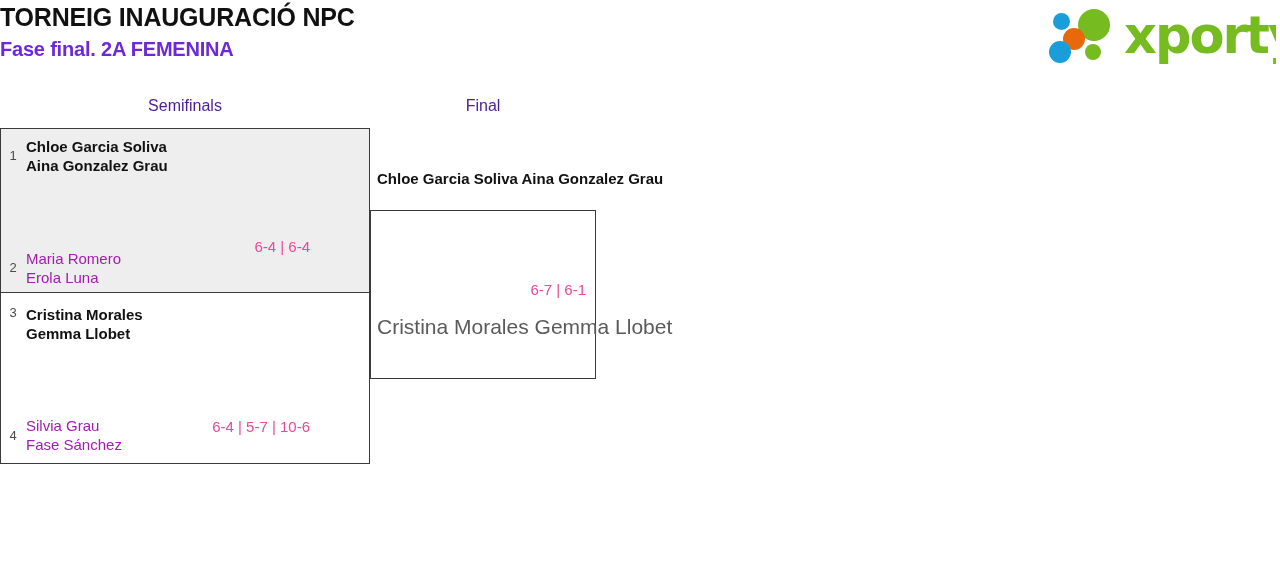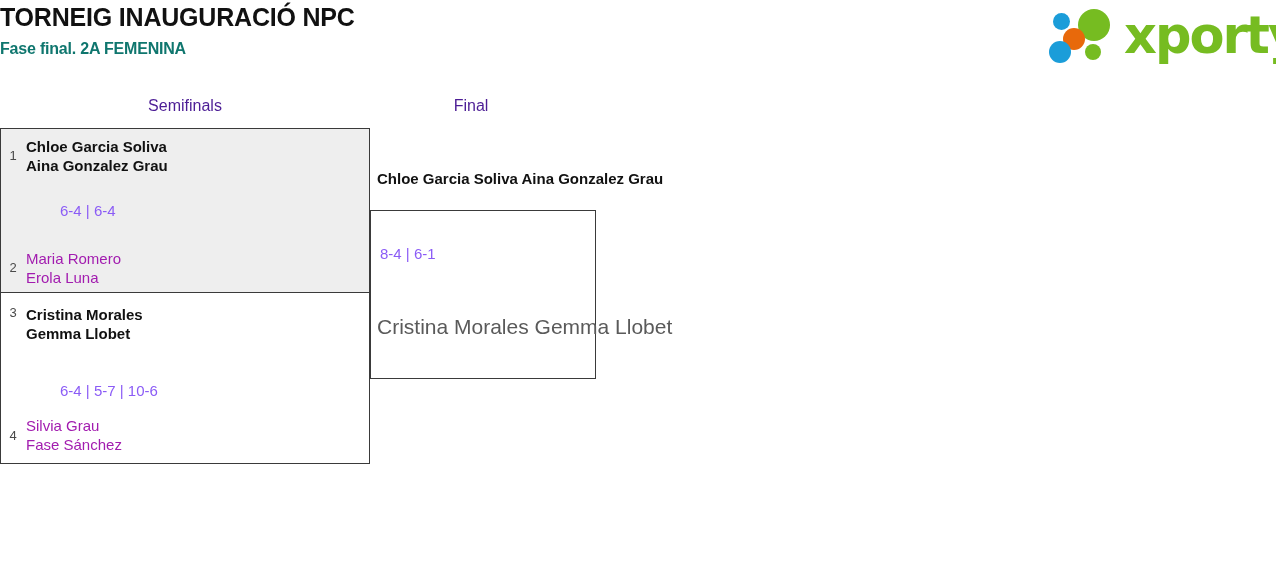--- a/index.html
+++ b/index.html
@@ -39,11 +39,11 @@
     position: absolute;
     left: 0;
     top: 34px;
-    font-size: 16px;
+    font-size: 20px;
     font-weight: bold;
     line-height: 30px;
     letter-spacing: -0.2px;
-    color: #0f766e;
+    color: #6d28d9;
     white-space: nowrap;
   }
 

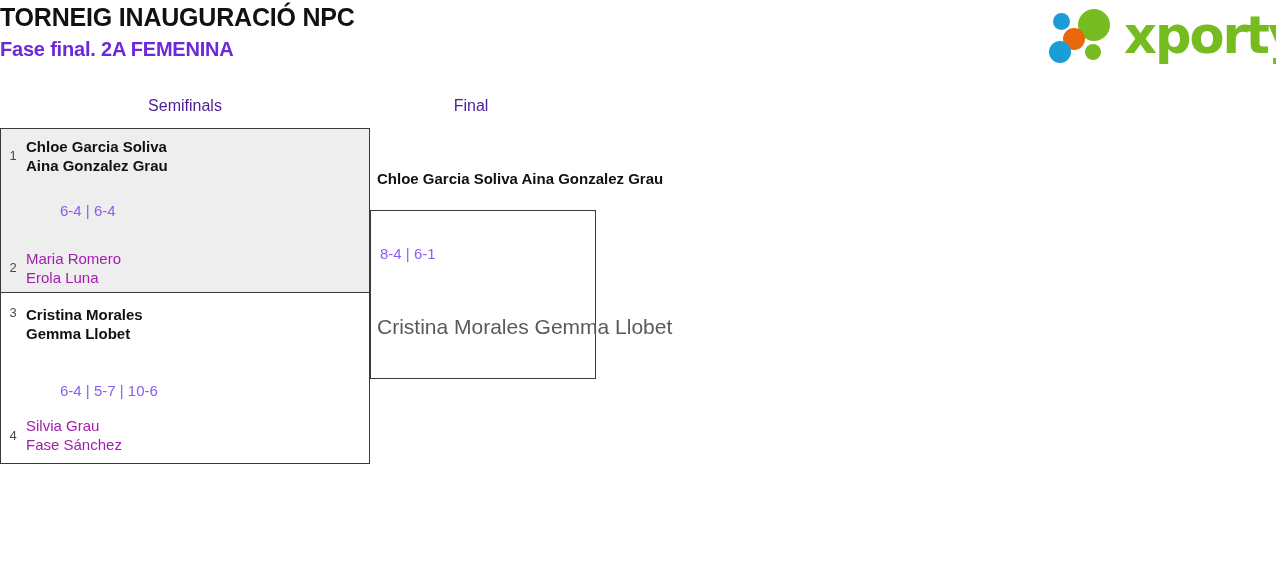--- a/index.html
+++ b/index.html
@@ -99,7 +99,7 @@
     width: 370px;
   }
   #round-header-final {
-    left: 358px;
+    left: 370px;
     top: 97px;
     width: 226px;
   }

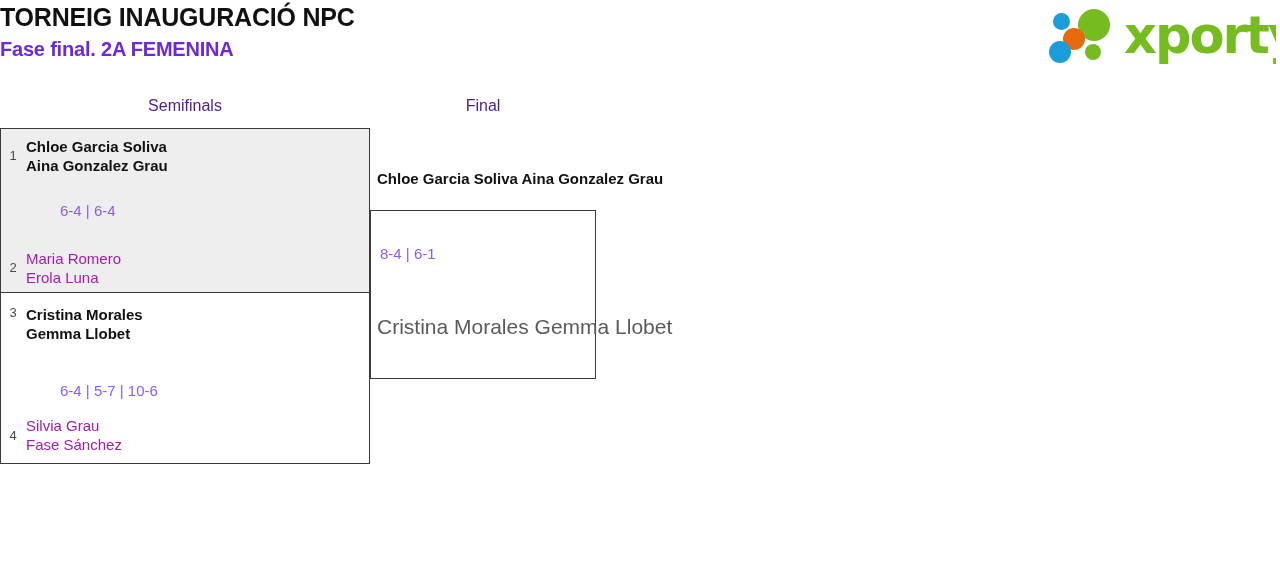--- a/index.html
+++ b/index.html
@@ -162,9 +162,10 @@
   .score {
     position: absolute;
     font-size: 15px;
-    color: #8b5cf6;
-    text-align: left;
-    white-space: nowrap;
+    color: #ec4899;
+    text-align: right;
+    white-space: nowrap;
+    margin-top: 36px;
   }
 
   

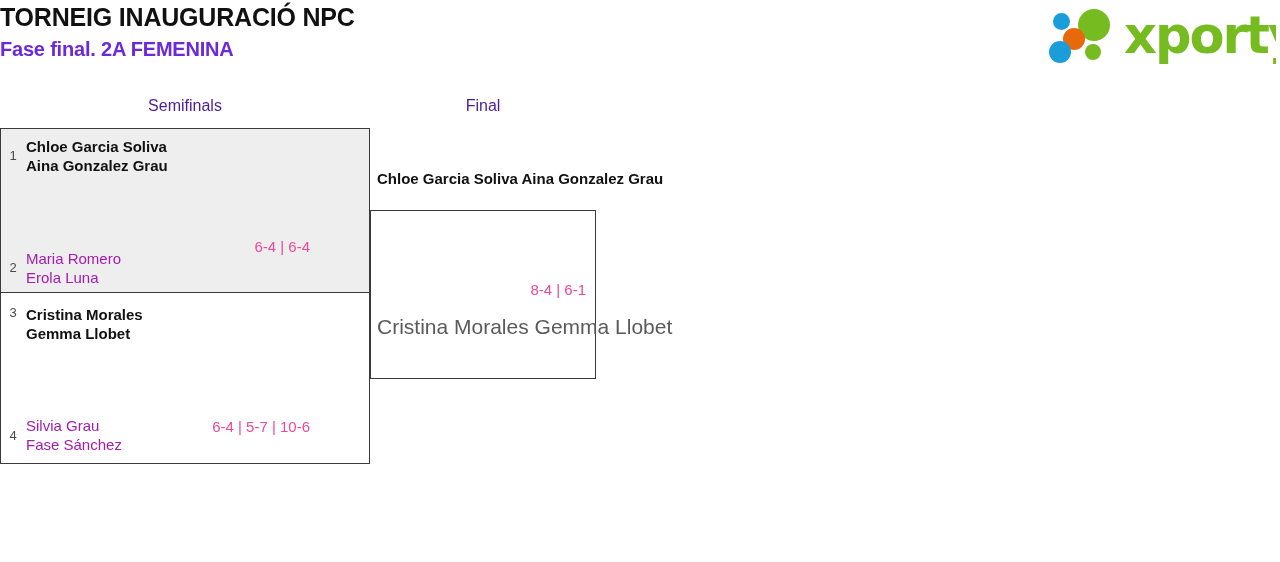--- a/index.html
+++ b/index.html
@@ -275,7 +275,7 @@
     <span class="line">Aina Gonzalez Grau</span>
   </div>
 
-  <div id="final-score" class="score">8-4 | 6-1</div>
+  <div id="final-score" class="score">6-7 | 6-1</div>
 
   <div id="final-team-bottom">
     <span class="line">Cristina Morales</span>

